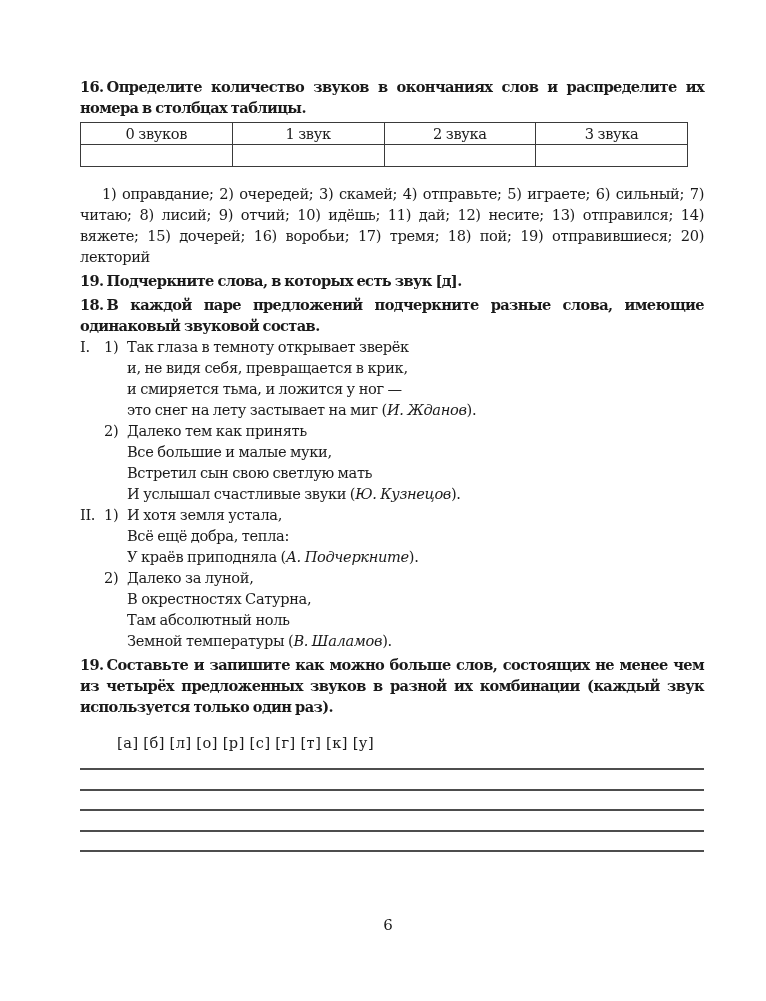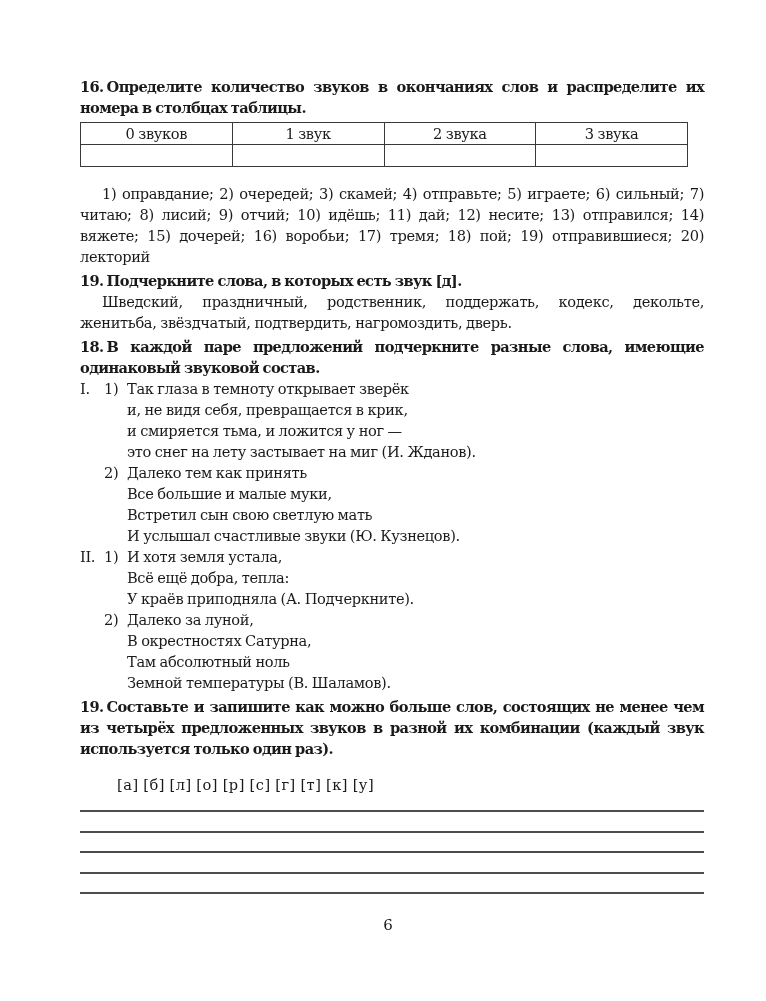--- a/index.html
+++ b/index.html
@@ -129,7 +129,6 @@
 
   <section style="margin-top:3px;">
     <p class="task-title"><span class="num">19.</span><span>Подчеркните слова, в которых есть звук [д].</span></p>
-    <p class="para indent">Шведский, праздничный, родственник, поддержать, кодекс, декольте, женитьба, звёздчатый, подтвердить, нагромоздить, дверь.</p>
   </section>
 
   <section style="margin-top:3px;">

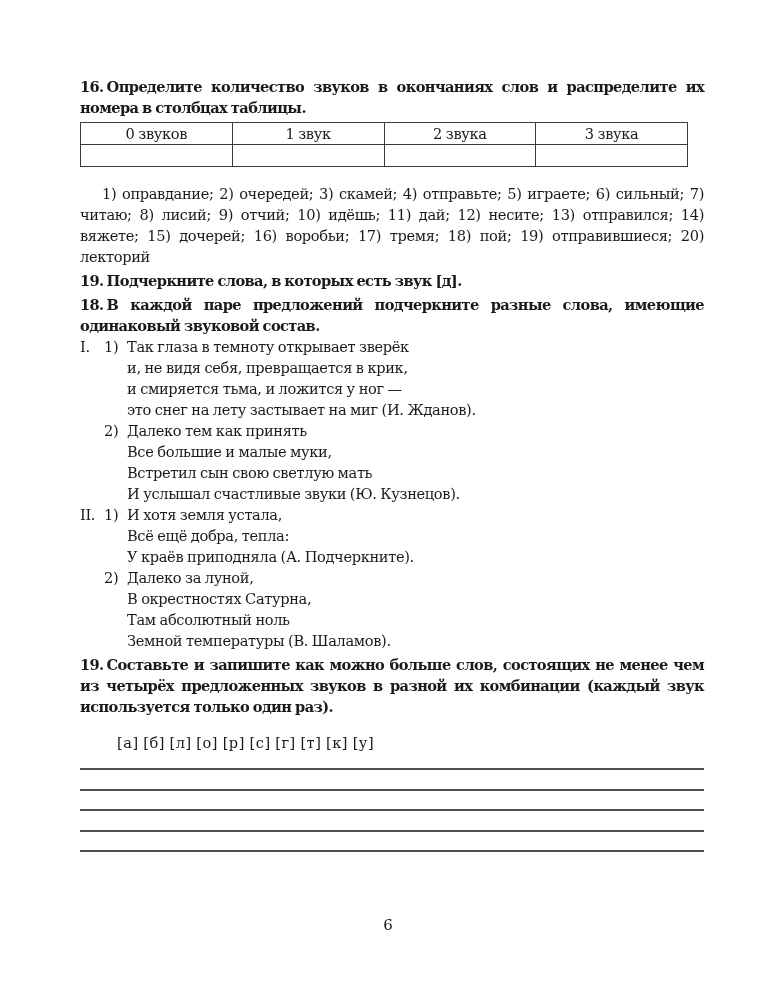--- a/index.html
+++ b/index.html
@@ -73,7 +73,7 @@
       flex: 0 0 23px;
     }
     .poem-line { flex: 1; }
-    .author { }
+    .author { font-style: italic; }
 
     .sound-set {
       margin: 15px;

